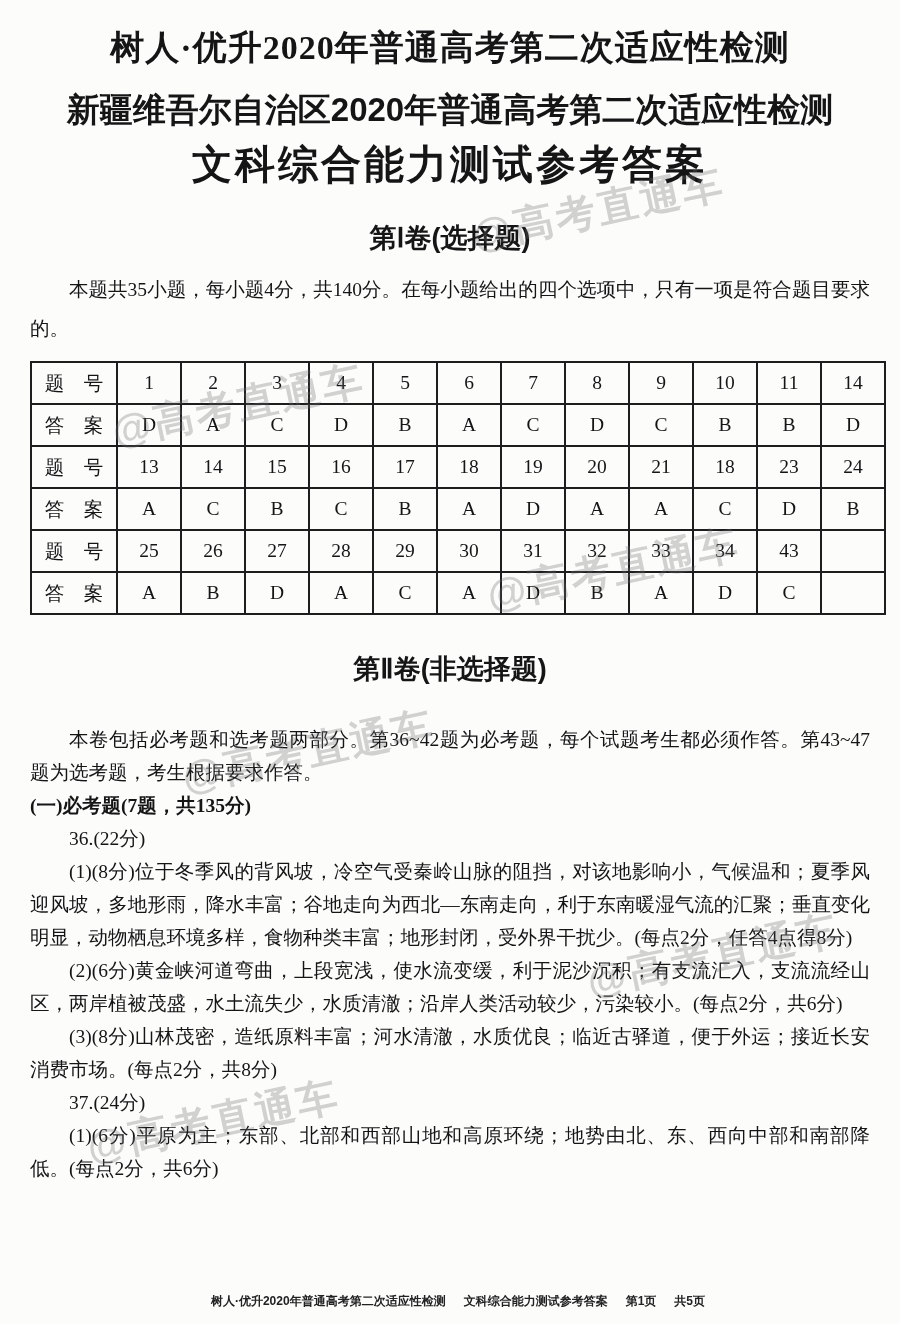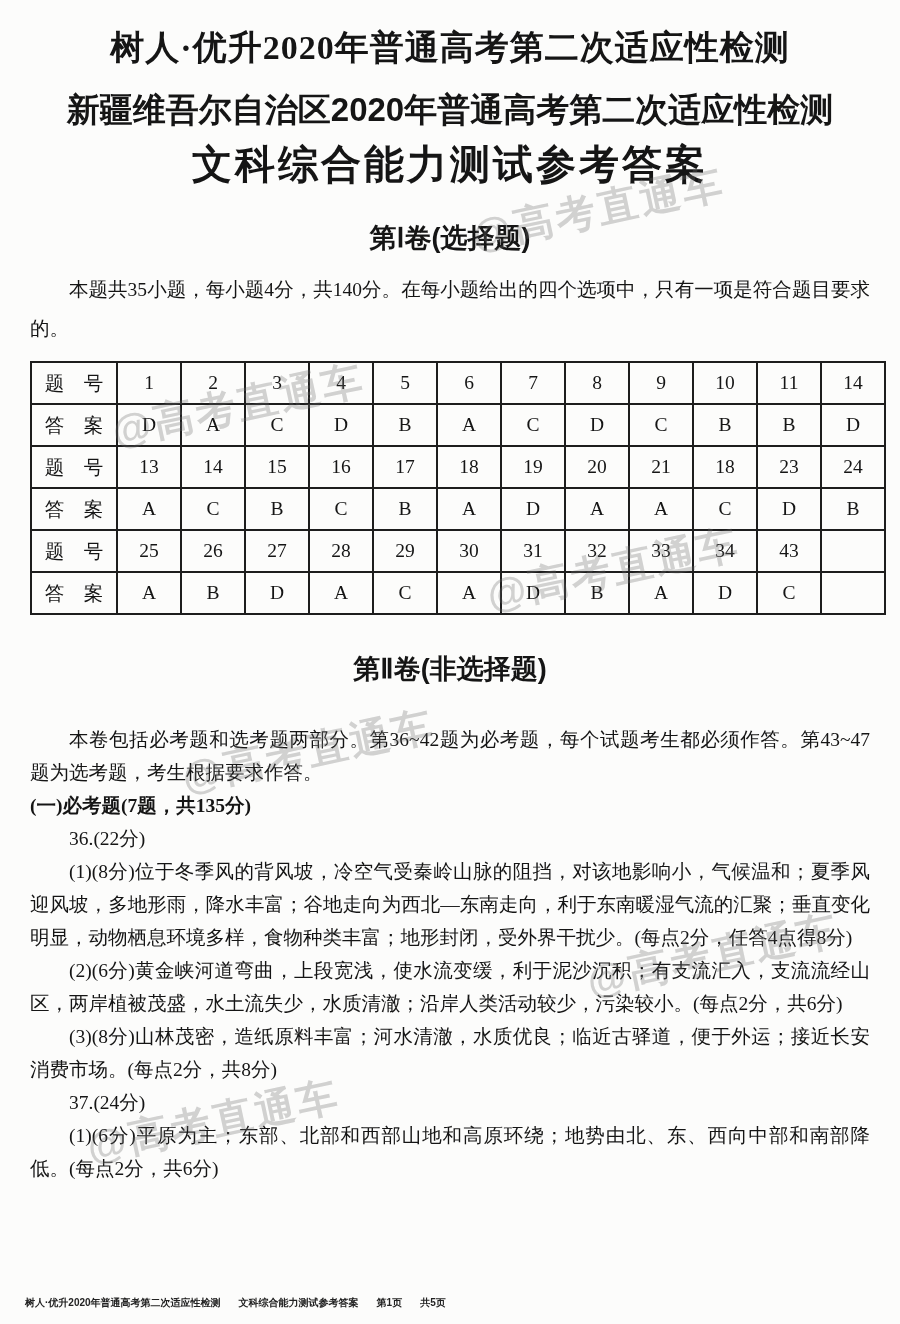--- a/index.html
+++ b/index.html
@@ -91,10 +91,10 @@
     left: 16px;
     right: 0;
     bottom: 14px;
-    text-align: left;
-    font-family: "Liberation Sans", sans-serif;
-    font-weight: bold;
-    font-size: 10px;
+    text-align: center;
+    font-family: "Liberation Sans", sans-serif;
+    font-weight: bold;
+    font-size: 12px;
     color: #222;
     white-space: nowrap;
   }

